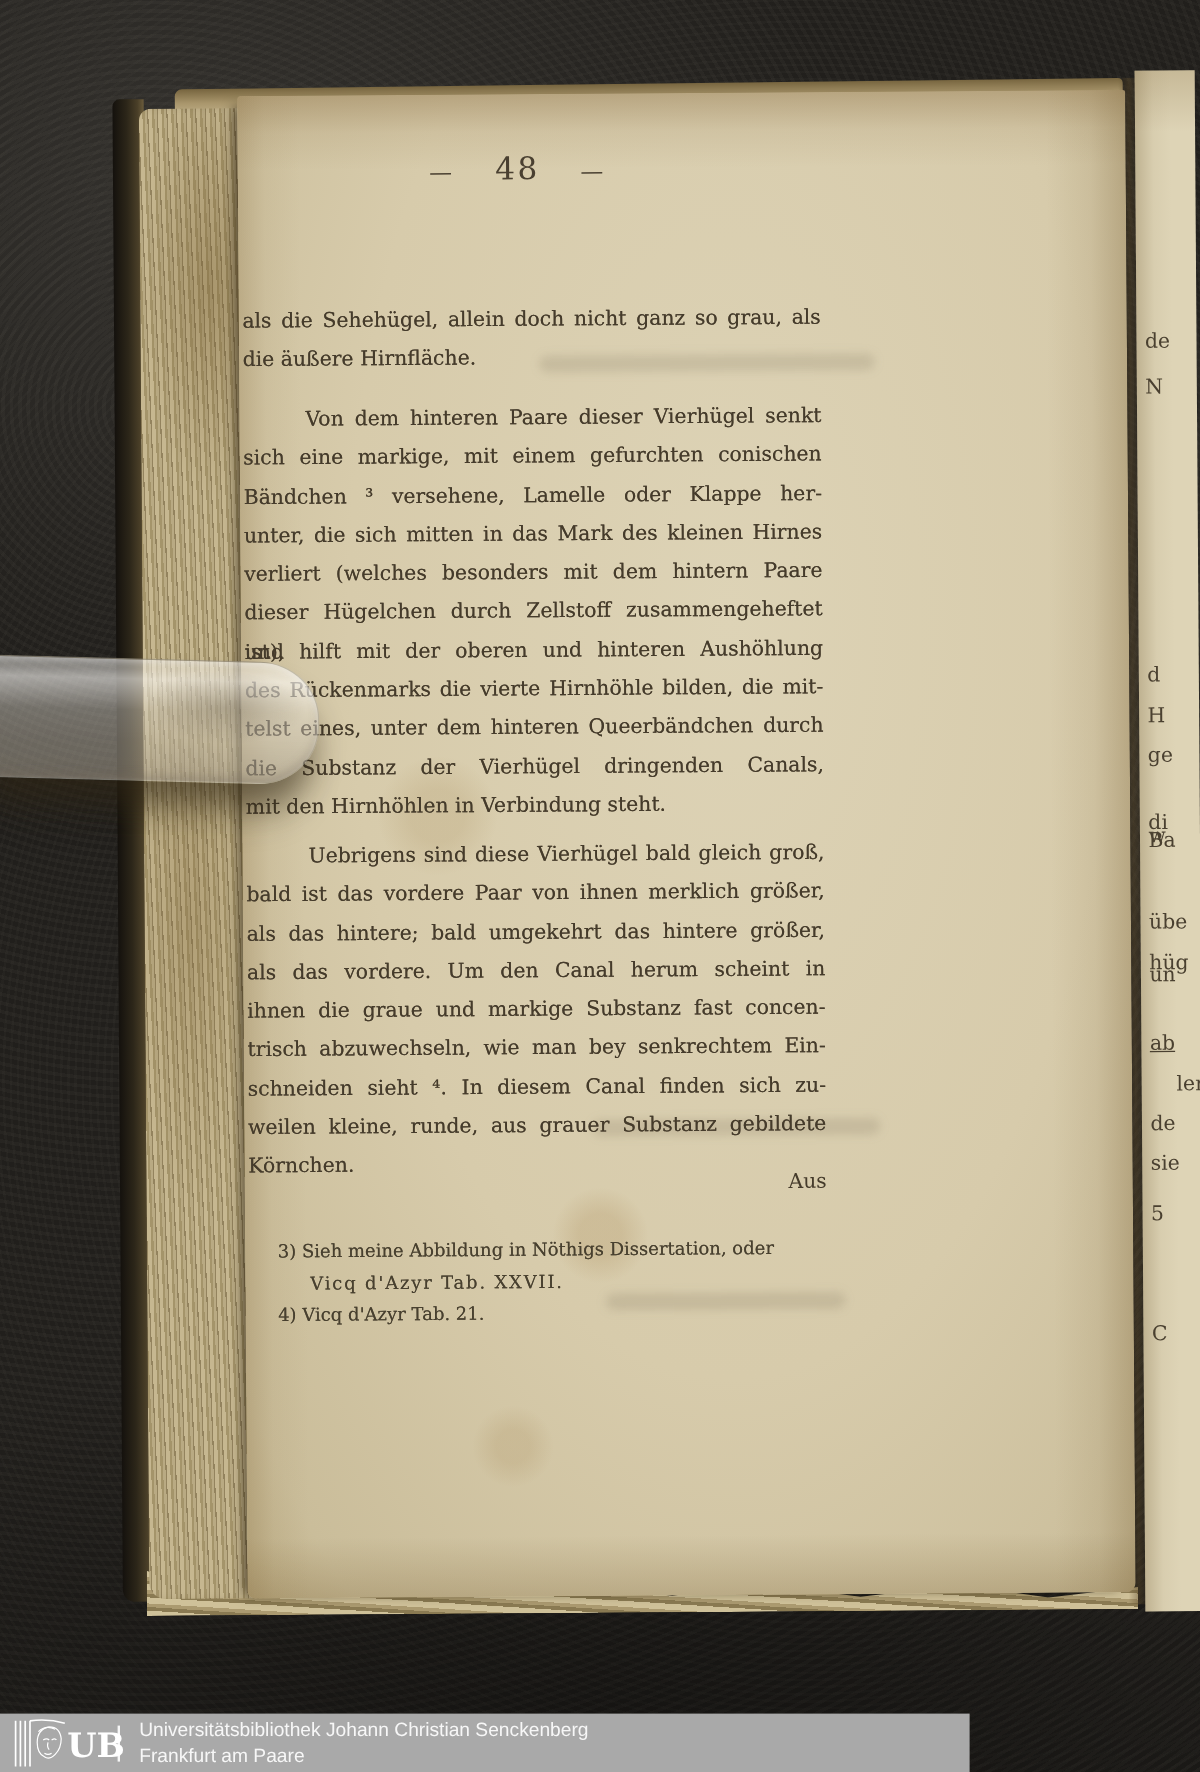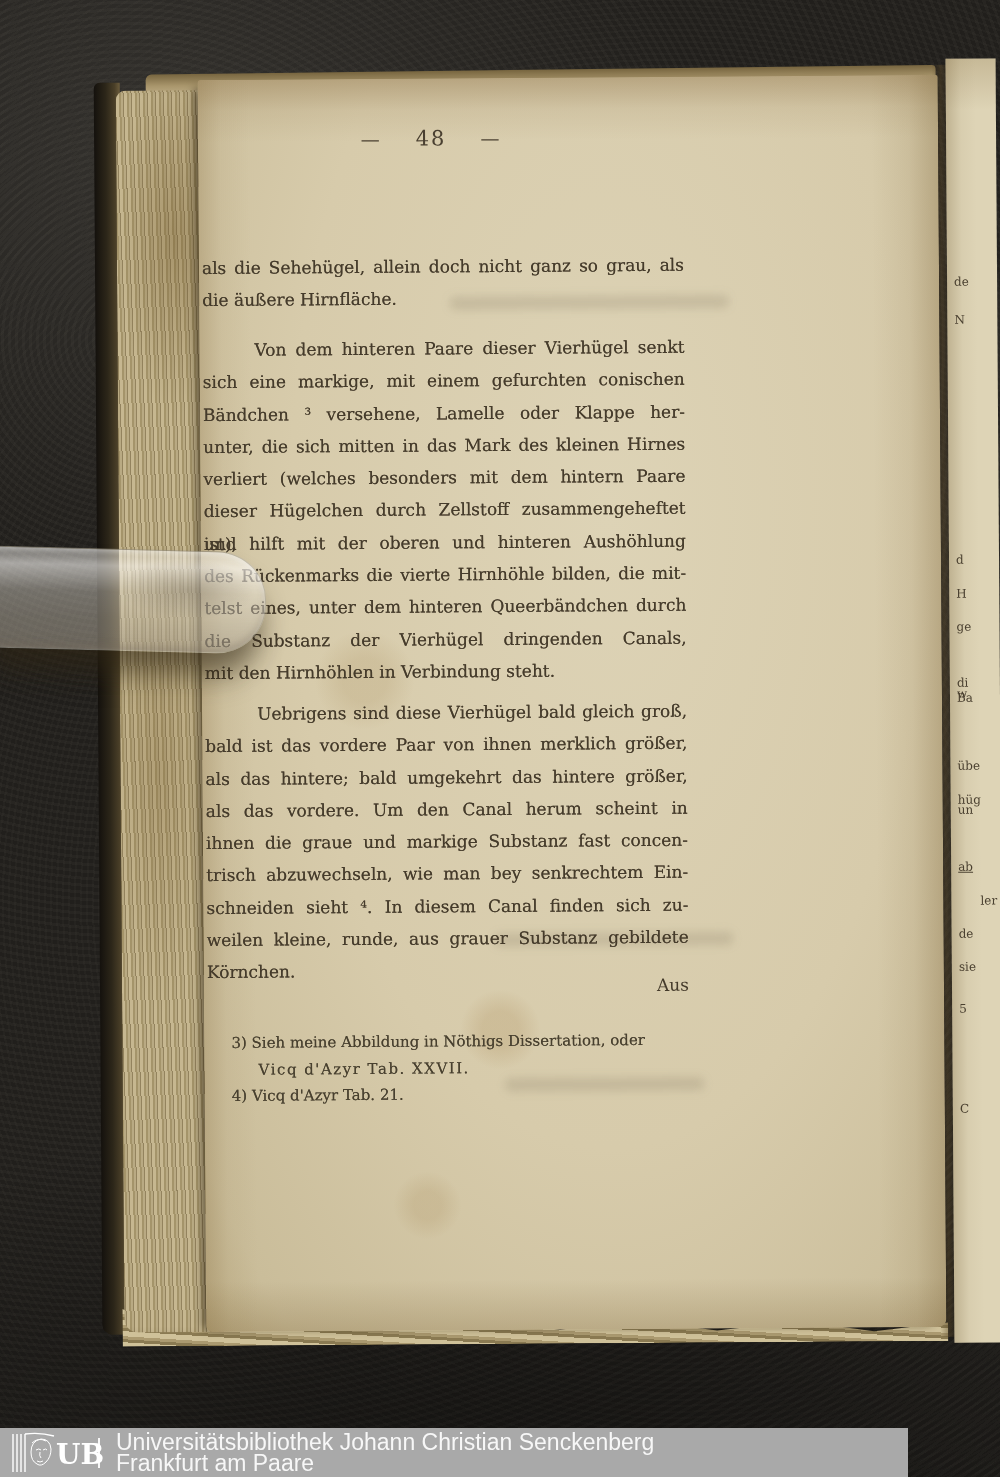--- a/index.html
+++ b/index.html
@@ -72,7 +72,7 @@
     position:absolute;left:205px;top:126px;width:460px;text-align:center;
     font-size:19px;color:#4a4031;letter-spacing:2px;
   }
-  .pageno .num{margin:0 34px;font-size:21px;}
+  .pageno .num{margin:0 34px;font-size:26px;}
   .textcol{position:absolute;left:205px;width:482px;color:#453b2b;}
   .para{position:absolute;left:0;width:482px;}
   .p0{top:172px;} .p1{top:254px;} .p2{top:618px;}

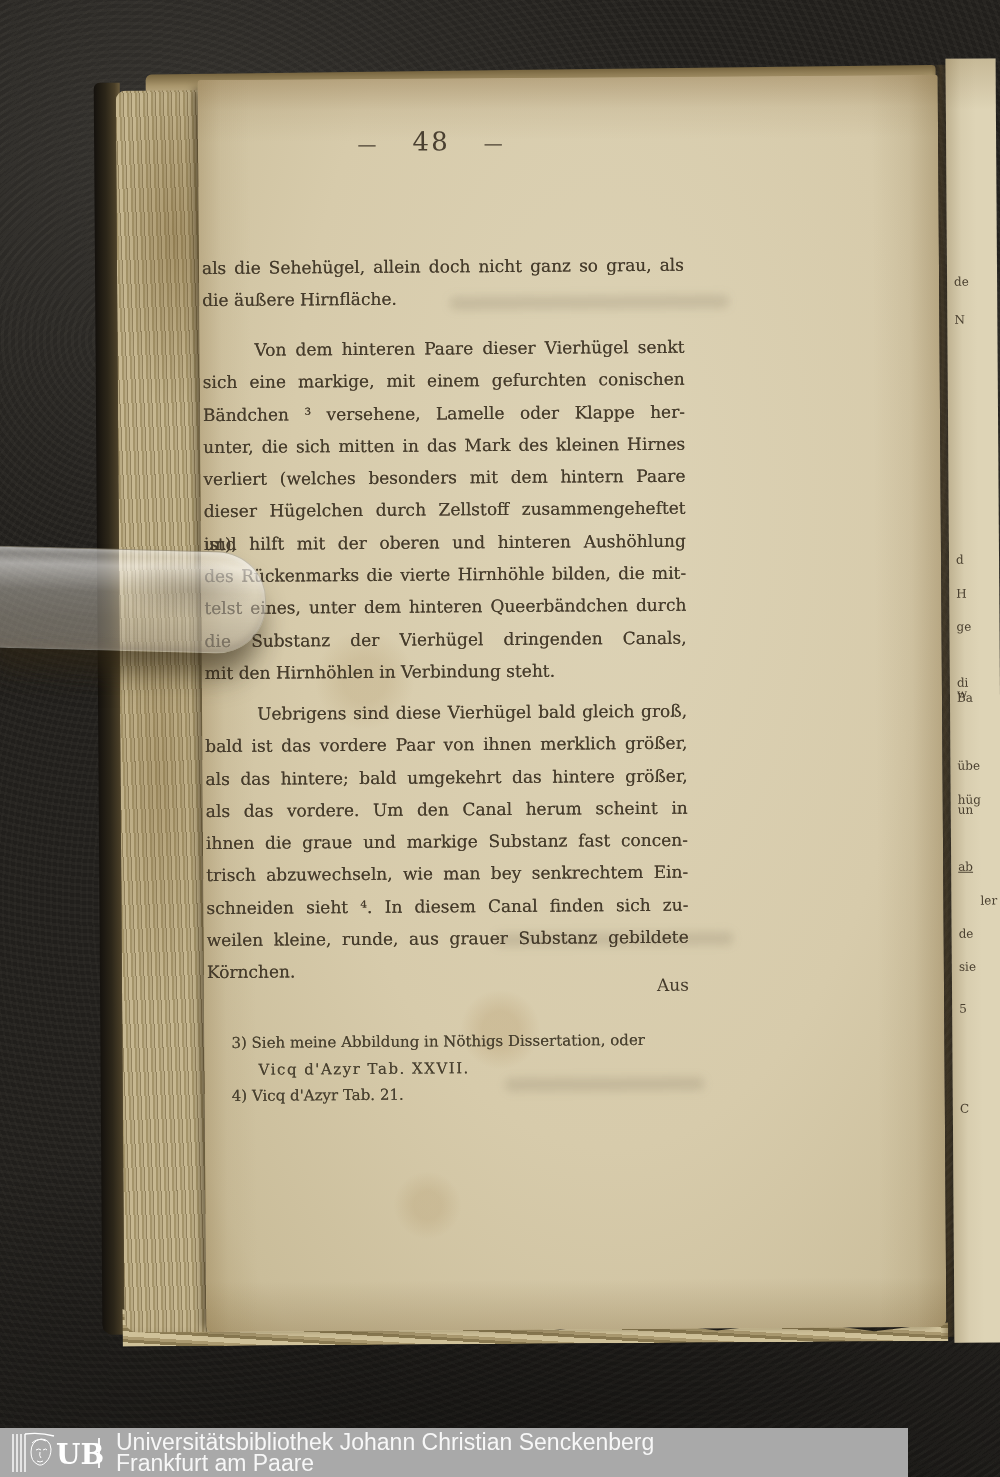--- a/index.html
+++ b/index.html
@@ -66,7 +66,7 @@
       linear-gradient(180deg, rgba(130,105,60,0.25) 0, transparent 4%),
       #ded4b6;
   }
-  .frag{position:absolute;left:7px;font-size:12px;color:#4a4030;white-space:nowrap;}
+  .frag{position:absolute;left:7px;font-size:17px;color:#4a4030;white-space:nowrap;}
   
   .pageno{
     position:absolute;left:205px;top:126px;width:460px;text-align:center;

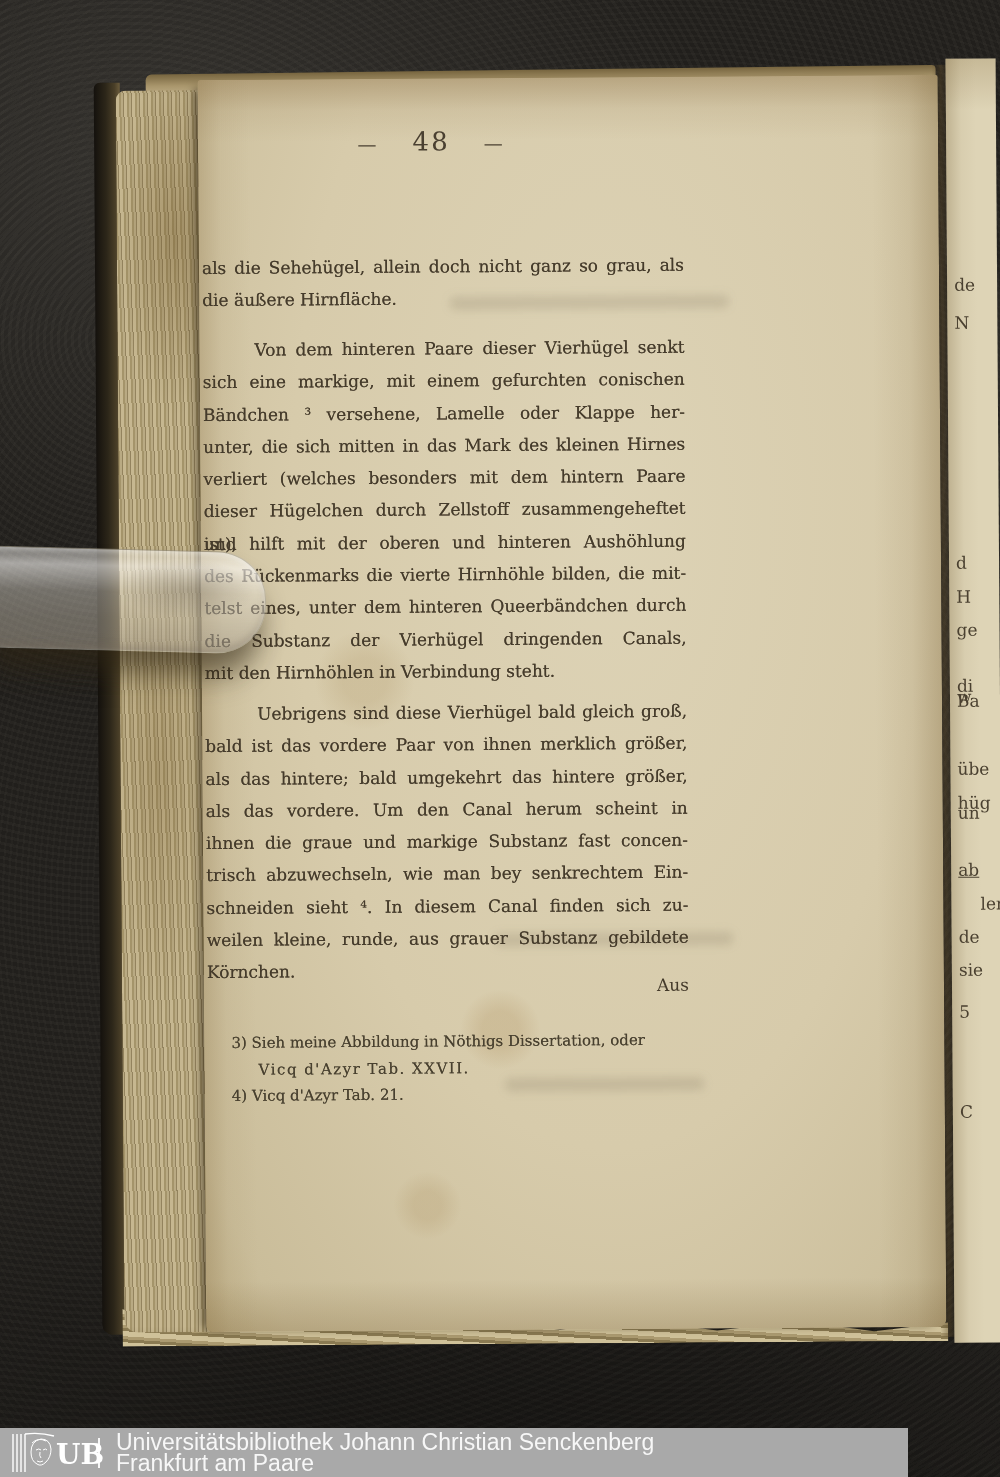--- a/index.html
+++ b/index.html
@@ -105,7 +105,7 @@
   }
   
   .banner{
-    position:absolute;left:0;top:1428px;width:908px;height:49px;
+    position:absolute;left:0;top:1428px;width:808px;height:49px;
     background:#a9a9a9;display:flex;align-items:center;
   }
   .logo{margin-left:10px;flex:0 0 auto;}

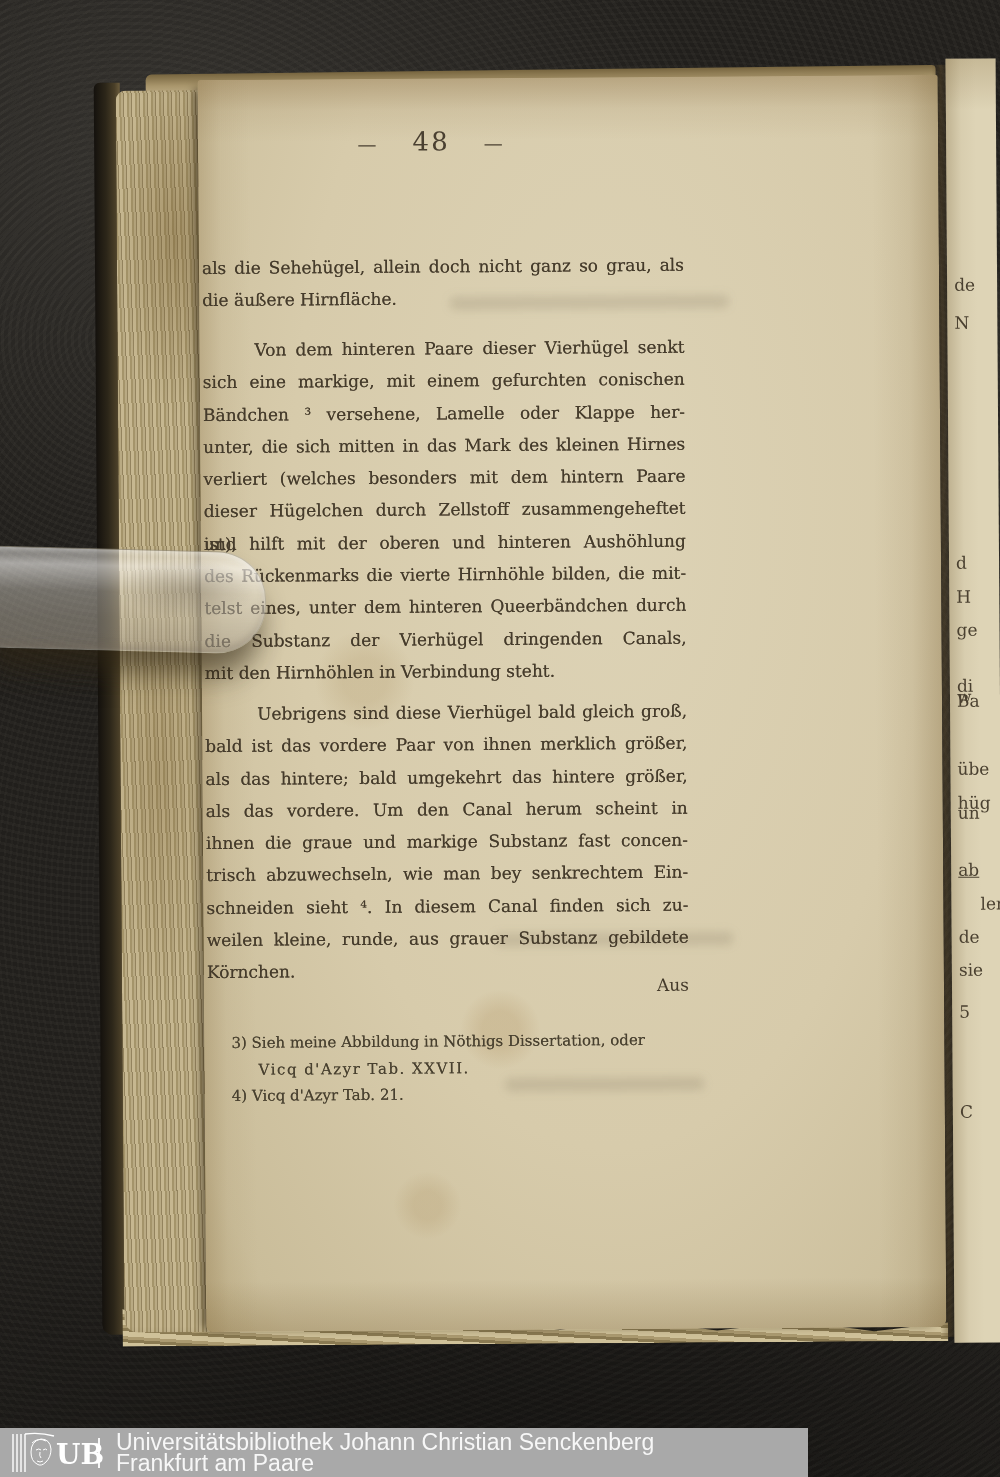--- a/index.html
+++ b/index.html
@@ -111,7 +111,7 @@
   .logo{margin-left:10px;flex:0 0 auto;}
   .bannertext{
     margin-left:12px;color:#f7f7f7;
-    font-family:"Liberation Sans", sans-serif;font-size:23px;line-height:21px;
+    font-family:"Liberation Sans", sans-serif;font-size:16px;line-height:21px;
   }
 </style>
 </head>

